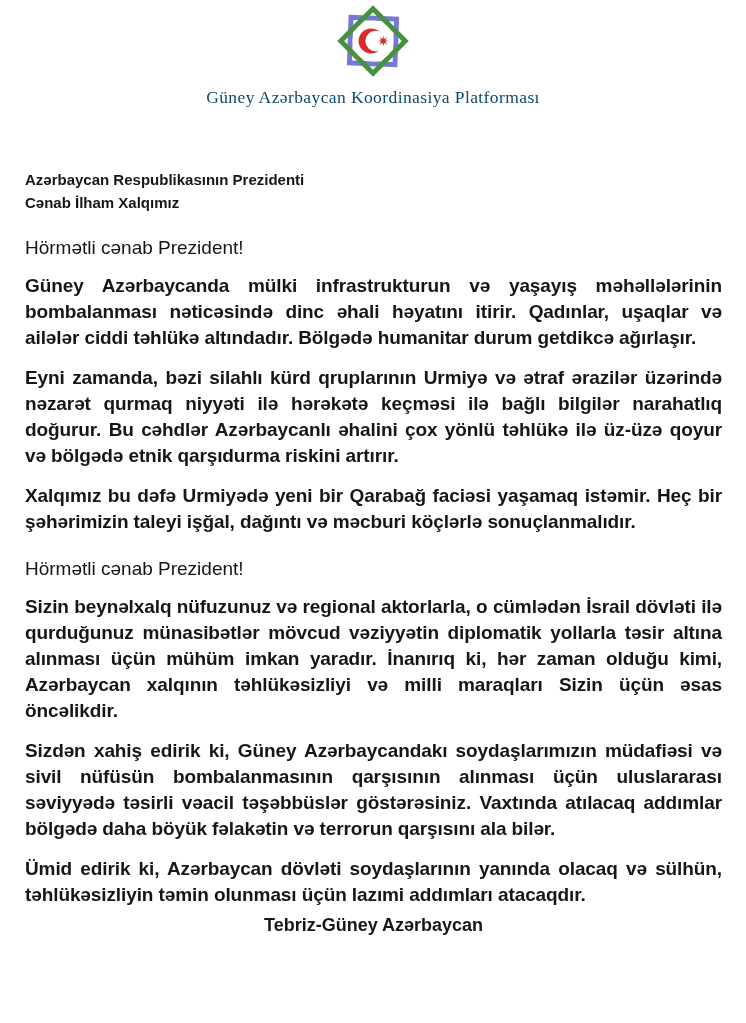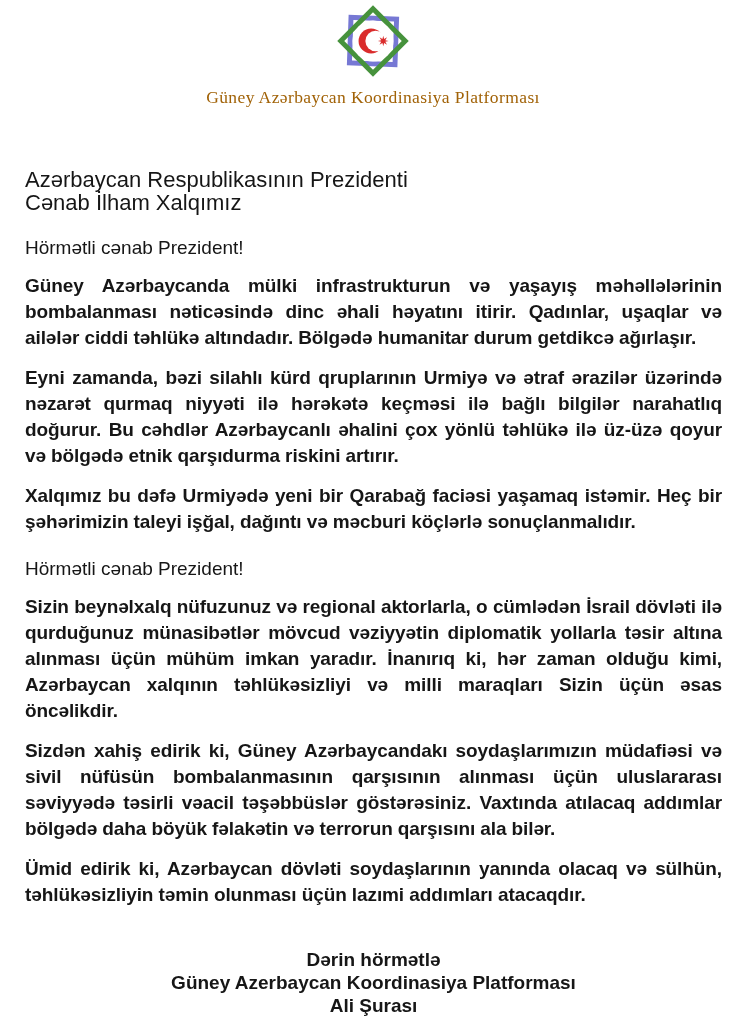--- a/index.html
+++ b/index.html
@@ -29,7 +29,7 @@
     font-family: "Liberation Serif", "DejaVu Serif", serif;
     font-size: 17.5px;
     line-height: 22px;
-    color: #a16207;
+    color: #0c4a6e;
     letter-spacing: 0.4px;
   }
   .content {

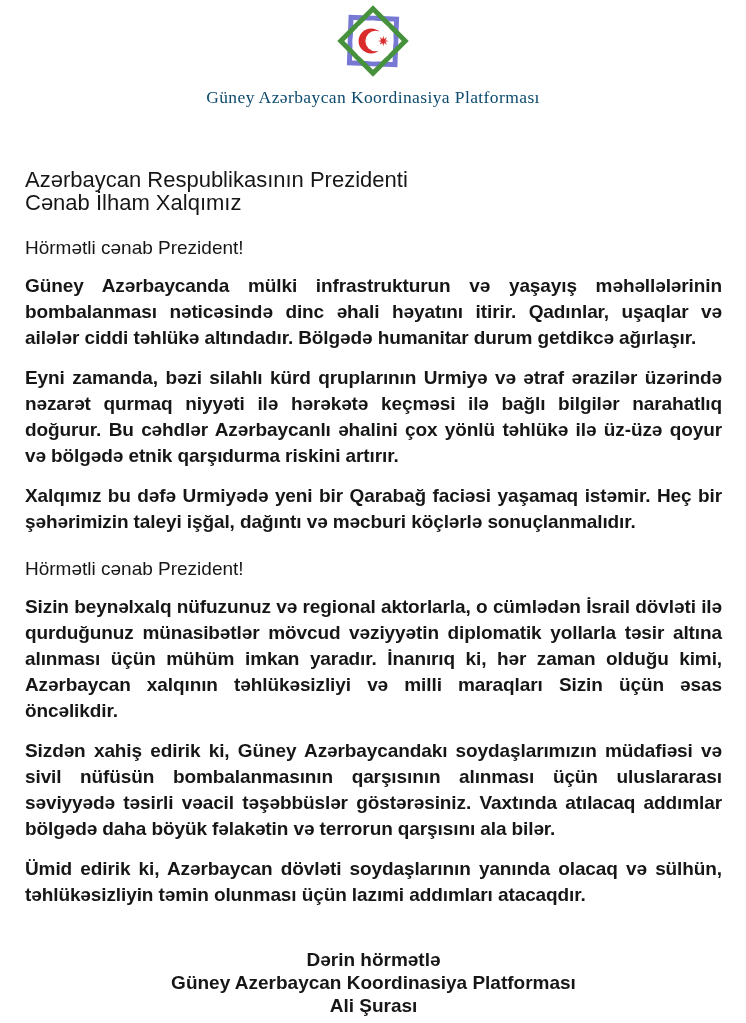--- a/index.html
+++ b/index.html
@@ -37,8 +37,8 @@
   }
   .recipient {
     margin-top: 60px;
-    font-weight: normal;
-    font-size: 22px;
+    font-weight: bold;
+    font-size: 15px;
     line-height: 23px;
   }
   .salutation {

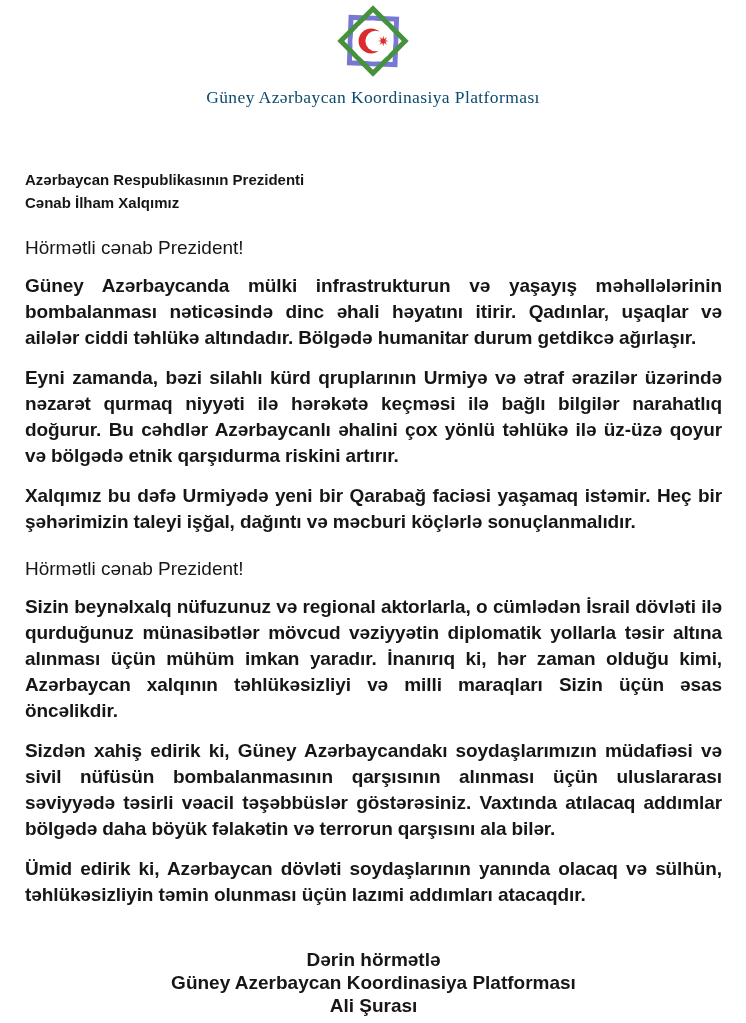--- a/index.html
+++ b/index.html
@@ -113,11 +113,6 @@
     <p class="body-par">Sizdən xahiş edirik ki, Güney Azərbaycandakı soydaşlarımızın müdafiəsi və sivil nüfüsün bombalanmasının qarşısının alınması üçün uluslararası səviyyədə təsirli vəacil təşəbbüslər göstərəsiniz. Vaxtında atılacaq addımlar bölgədə daha böyük fəlakətin və terrorun qarşısını ala bilər.</p>
     <p class="body-par">Ümid edirik ki, Azərbaycan dövləti soydaşlarının yanında olacaq və sülhün, təhlükəsizliyin təmin olunması üçün lazımi addımları atacaqdır.</p>
 
-    <div class="closing">
-      <div>Dərin hörmətlə</div>
-      <div>Güney Azerbaycan Koordinasiya Platforması</div>
-      <div>Ali Şurası</div>
-    </div>
 
     <div class="footer-line">Tebriz-Güney Azərbaycan</div>
 

